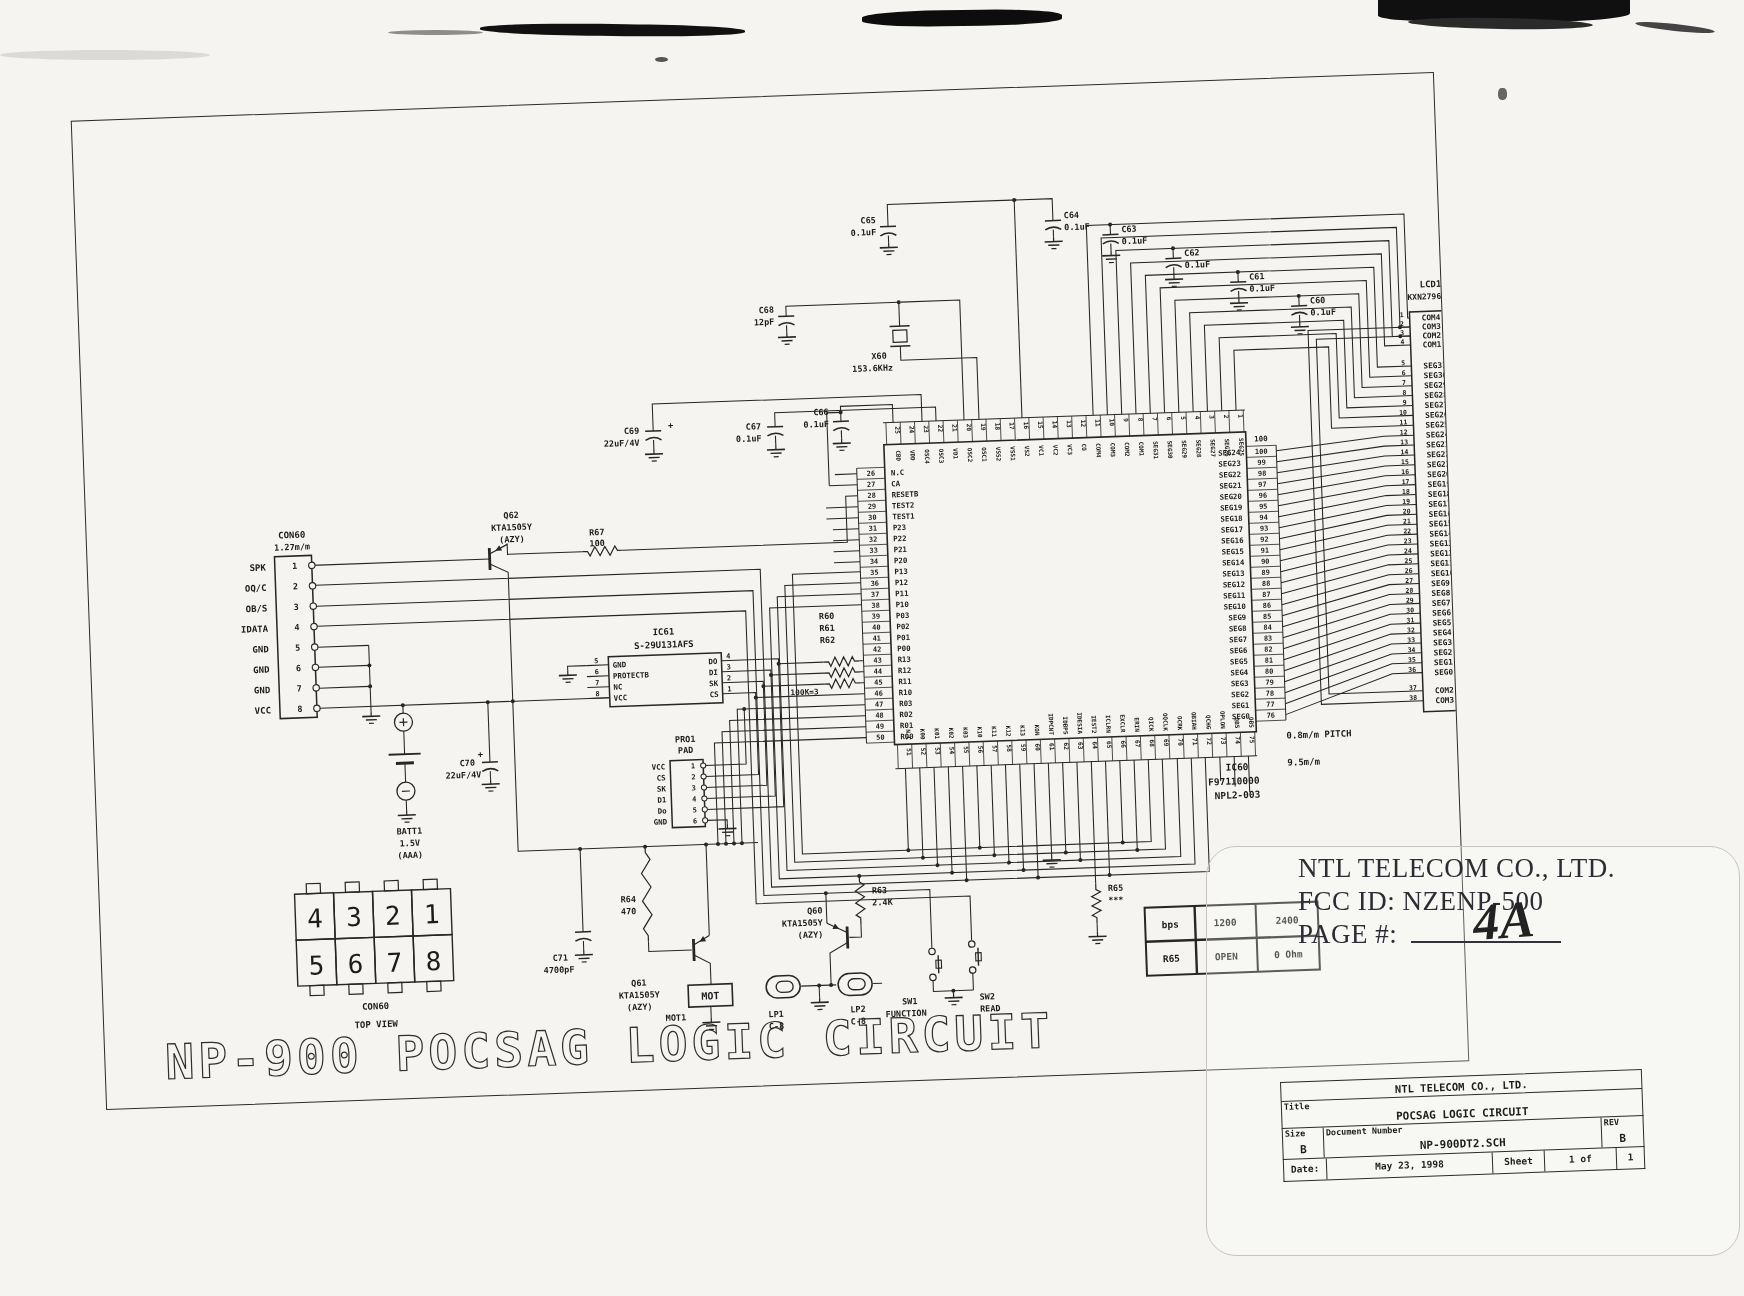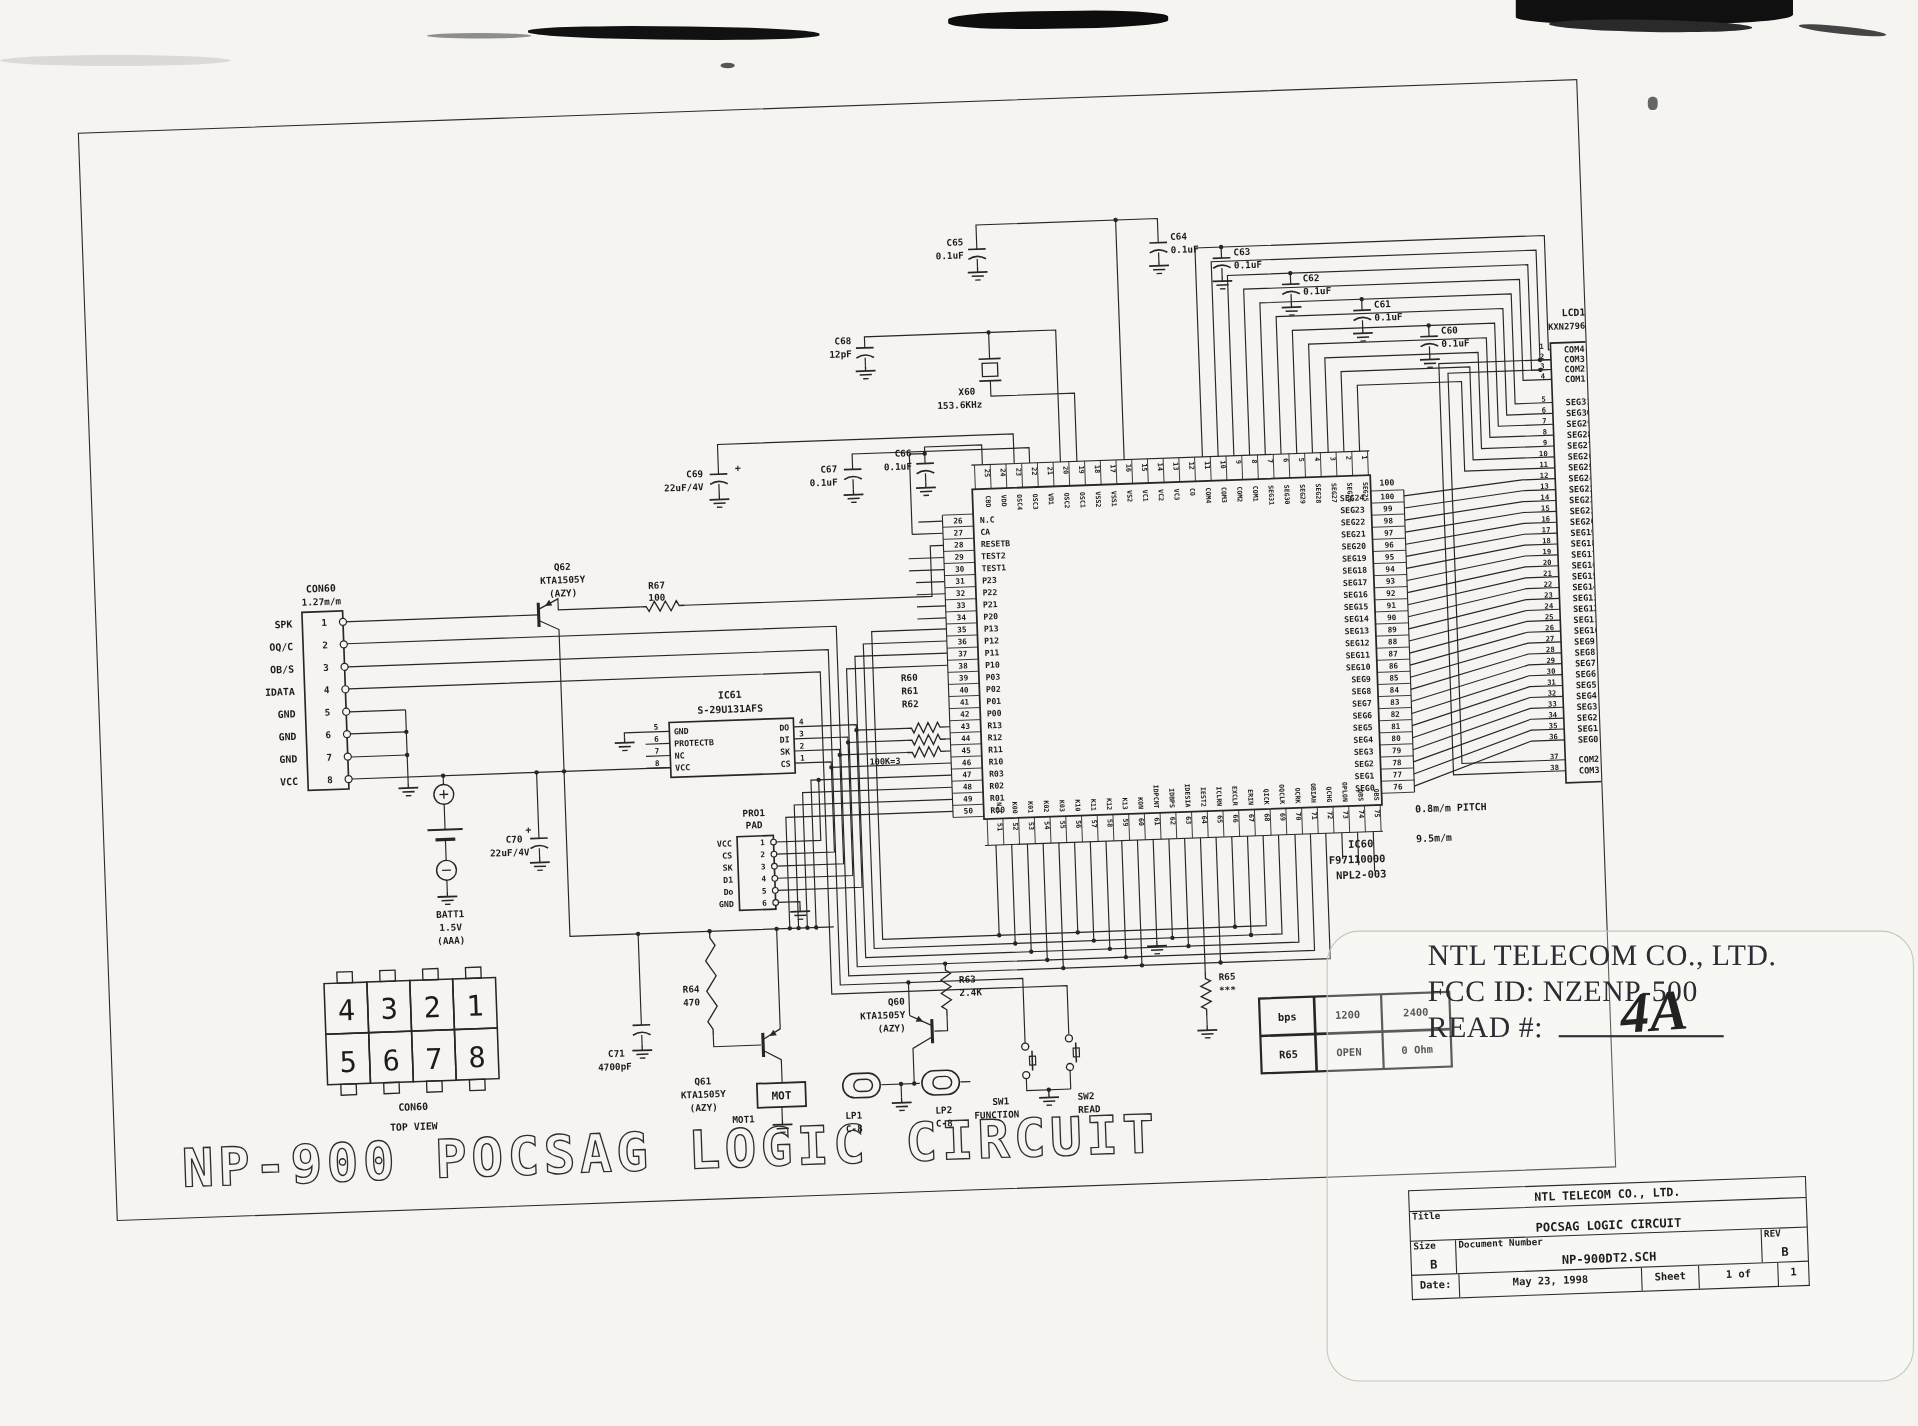--- a/index.html
+++ b/index.html
@@ -974,7 +974,7 @@
 <div class="stamp">
   <div class="row">NTL TELECOM CO., LTD.</div>
   <div class="row">FCC ID:  NZENP-500</div>
-  <div class="row"><span>READ #:</span><span class="uline"></span></div>
+  <div class="row"><span>PAGE #:</span><span class="uline"></span></div>
   <div class="hand">4A</div>
 </div>
 

